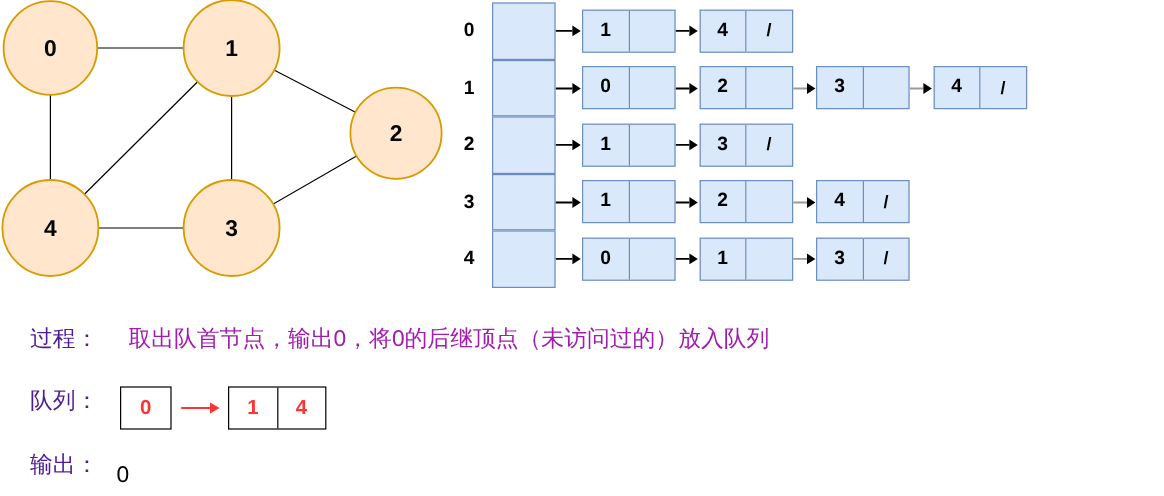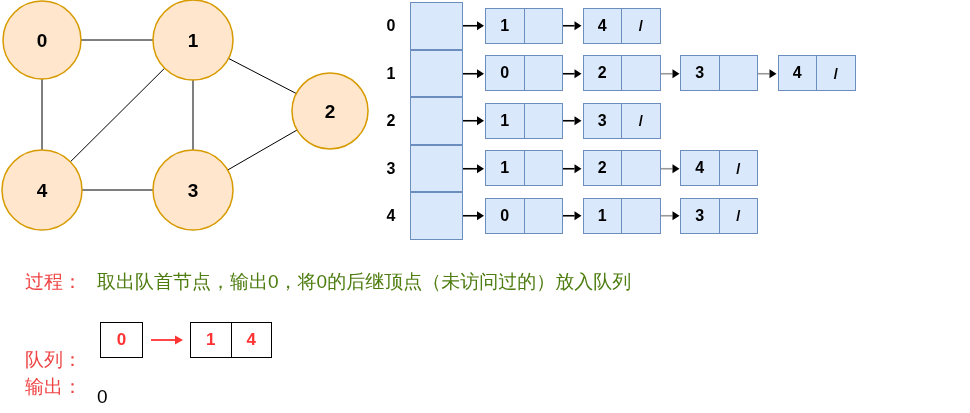--- a/index.html
+++ b/index.html
@@ -36,7 +36,7 @@
   }
   .adj-arrow{position:absolute;top:0;height:47.5px;}
   
-  .line-label{position:absolute;left:25px;font-size:19px;color:#ef4444;white-space:nowrap;}
+  .line-label{position:absolute;left:25px;font-size:19px;color:#4c1d95;white-space:nowrap;}
   .process-text{position:absolute;left:97px;top:269px;font-size:19px;color:#4d7c0f;white-space:nowrap;}
   .output-value{position:absolute;left:97px;top:386px;font-size:19px;color:#000;}
   

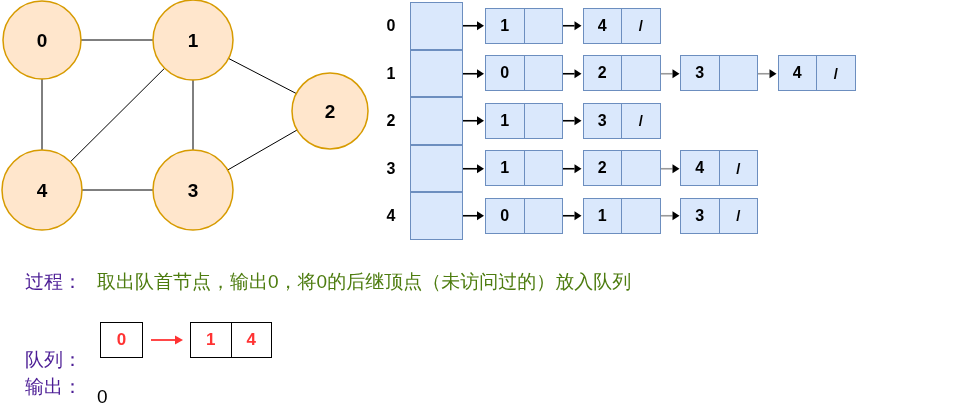--- a/index.html
+++ b/index.html
@@ -37,7 +37,7 @@
   .adj-arrow{position:absolute;top:0;height:47.5px;}
   
   .line-label{position:absolute;left:25px;font-size:19px;color:#4c1d95;white-space:nowrap;}
-  .process-text{position:absolute;left:97px;top:269px;font-size:19px;color:#4d7c0f;white-space:nowrap;}
+  .process-text{position:absolute;left:107px;top:269px;font-size:19px;color:#a21caf;white-space:nowrap;}
   .output-value{position:absolute;left:97px;top:386px;font-size:19px;color:#000;}
   
   .queue-box{

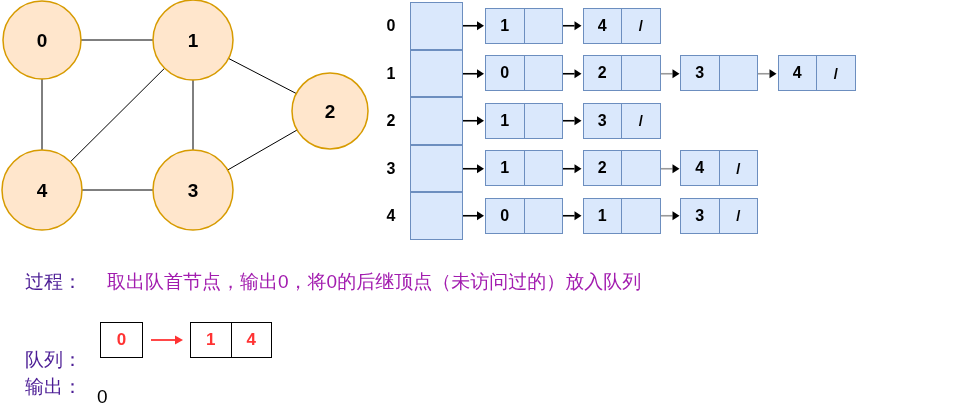--- a/index.html
+++ b/index.html
@@ -217,7 +217,7 @@
   <span class="line-label" style="top:269px">过程：</span>
   <span class="process-text">取出队首节点，输出0，将0的后继顶点（未访问过的）放入队列</span>
 
-  <span class="line-label" style="top:347px">队列：</span>
+  <span class="line-label" style="top:321px">队列：</span>
   <div class="queue-box queue-front">
     <div class="queue-cell first">0</div>
   </div>

